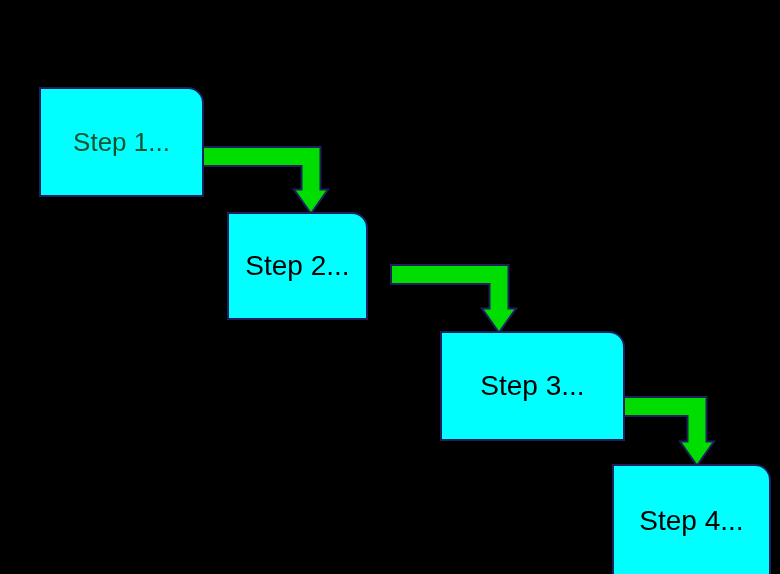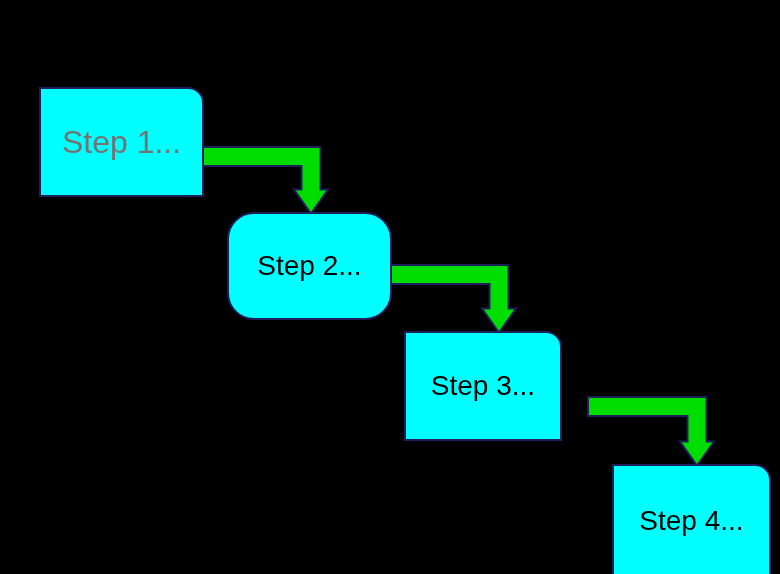--- a/index.html
+++ b/index.html
@@ -66,7 +66,7 @@
     </div>
   <div id="nodes-layer">
       <div class="step-box" style="left: 39px; top: 87px; width: 165px; height: 110px; background: rgb(0, 255, 255); border-color: rgb(31, 31, 92); border-width: 2px; border-top-right-radius: 16px;">
-        <span class="step-label" style="color: #737373; font-size: 32px; text-align: right;">Step 1...</span>
+        <span class="step-label" style="color: #14532d; font-size: 26px; text-align: right;">Step 1...</span>
       </div>
       <div class="step-box" style="left: 227px; top: 212px; width: 165px; height: 108px; background: rgb(0, 255, 255); border-color: rgb(31, 31, 92); border-width: 2px; border-top-right-radius: 16px; border-radius: 27px;">
         <span class="step-label" style="color: rgb(0, 0, 0); font-size: 28px;">Step 2...</span>

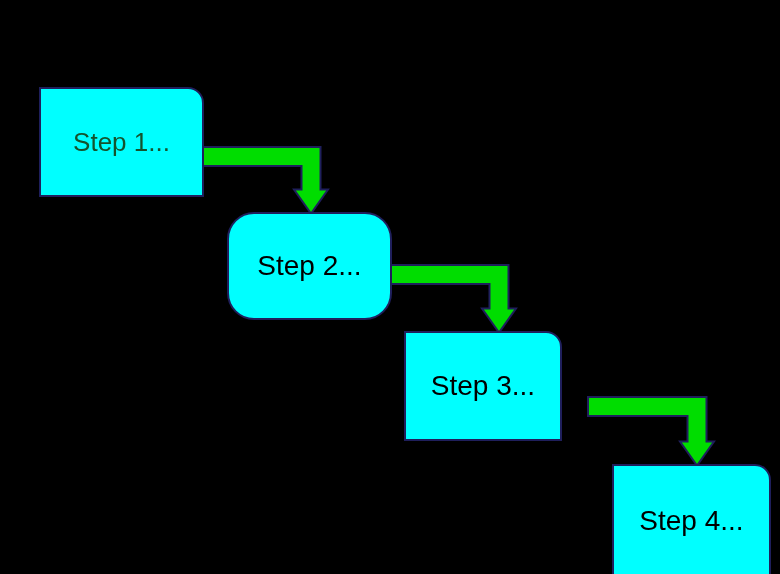--- a/index.html
+++ b/index.html
@@ -68,7 +68,7 @@
       <div class="step-box" style="left: 39px; top: 87px; width: 165px; height: 110px; background: rgb(0, 255, 255); border-color: rgb(31, 31, 92); border-width: 2px; border-top-right-radius: 16px;">
         <span class="step-label" style="color: #14532d; font-size: 26px; text-align: right;">Step 1...</span>
       </div>
-      <div class="step-box" style="left: 227px; top: 212px; width: 165px; height: 108px; background: rgb(0, 255, 255); border-color: rgb(31, 31, 92); border-width: 2px; border-top-right-radius: 16px; border-radius: 27px;">
+      <div class="step-box" style="left: 227px; top: 212px; width: 141px; height: 108px; background: rgb(0, 255, 255); border-color: rgb(31, 31, 92); border-width: 2px; border-top-right-radius: 16px;">
         <span class="step-label" style="color: rgb(0, 0, 0); font-size: 28px;">Step 2...</span>
       </div>
       <div class="step-box" style="left: 404px; top: 331px; width: 158px; height: 110px; background: rgb(0, 255, 255); border-color: rgb(31, 31, 92); border-width: 2px; border-top-right-radius: 16px;">

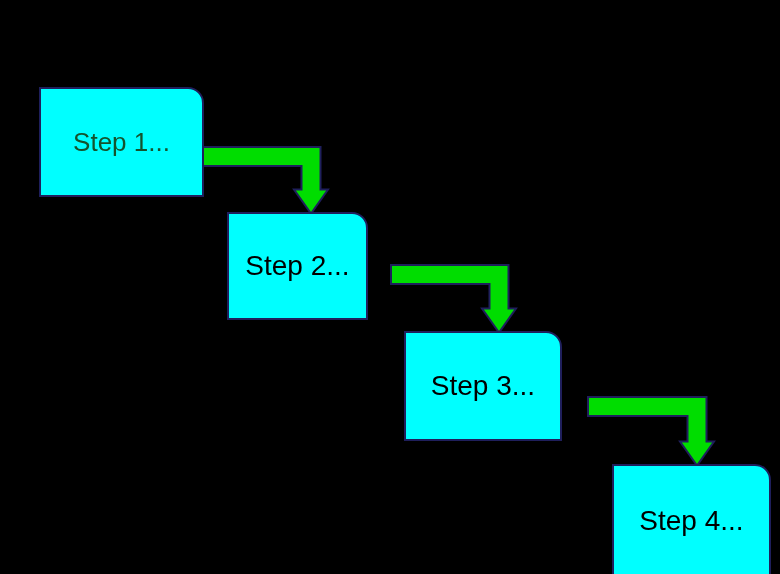--- a/index.html
+++ b/index.html
@@ -71,7 +71,7 @@
       <div class="step-box" style="left: 227px; top: 212px; width: 141px; height: 108px; background: rgb(0, 255, 255); border-color: rgb(31, 31, 92); border-width: 2px; border-top-right-radius: 16px;">
         <span class="step-label" style="color: rgb(0, 0, 0); font-size: 28px;">Step 2...</span>
       </div>
-      <div class="step-box" style="left: 404px; top: 331px; width: 158px; height: 110px; background: rgb(0, 255, 255); border-color: rgb(31, 31, 92); border-width: 2px; border-top-right-radius: 16px;">
+      <div class="step-box" style="left: 440px; top: 331px; width: 185px; height: 110px; background: rgb(0, 255, 255); border-color: rgb(31, 31, 92); border-width: 2px; border-top-right-radius: 16px;">
         <span class="step-label" style="color: rgb(0, 0, 0); font-size: 28px;">Step 3...</span>
       </div>
       <div class="step-box" style="left: 612px; top: 464px; width: 159px; height: 114px; background: rgb(0, 255, 255); border-color: rgb(31, 31, 92); border-width: 2px; border-top-right-radius: 16px;">

